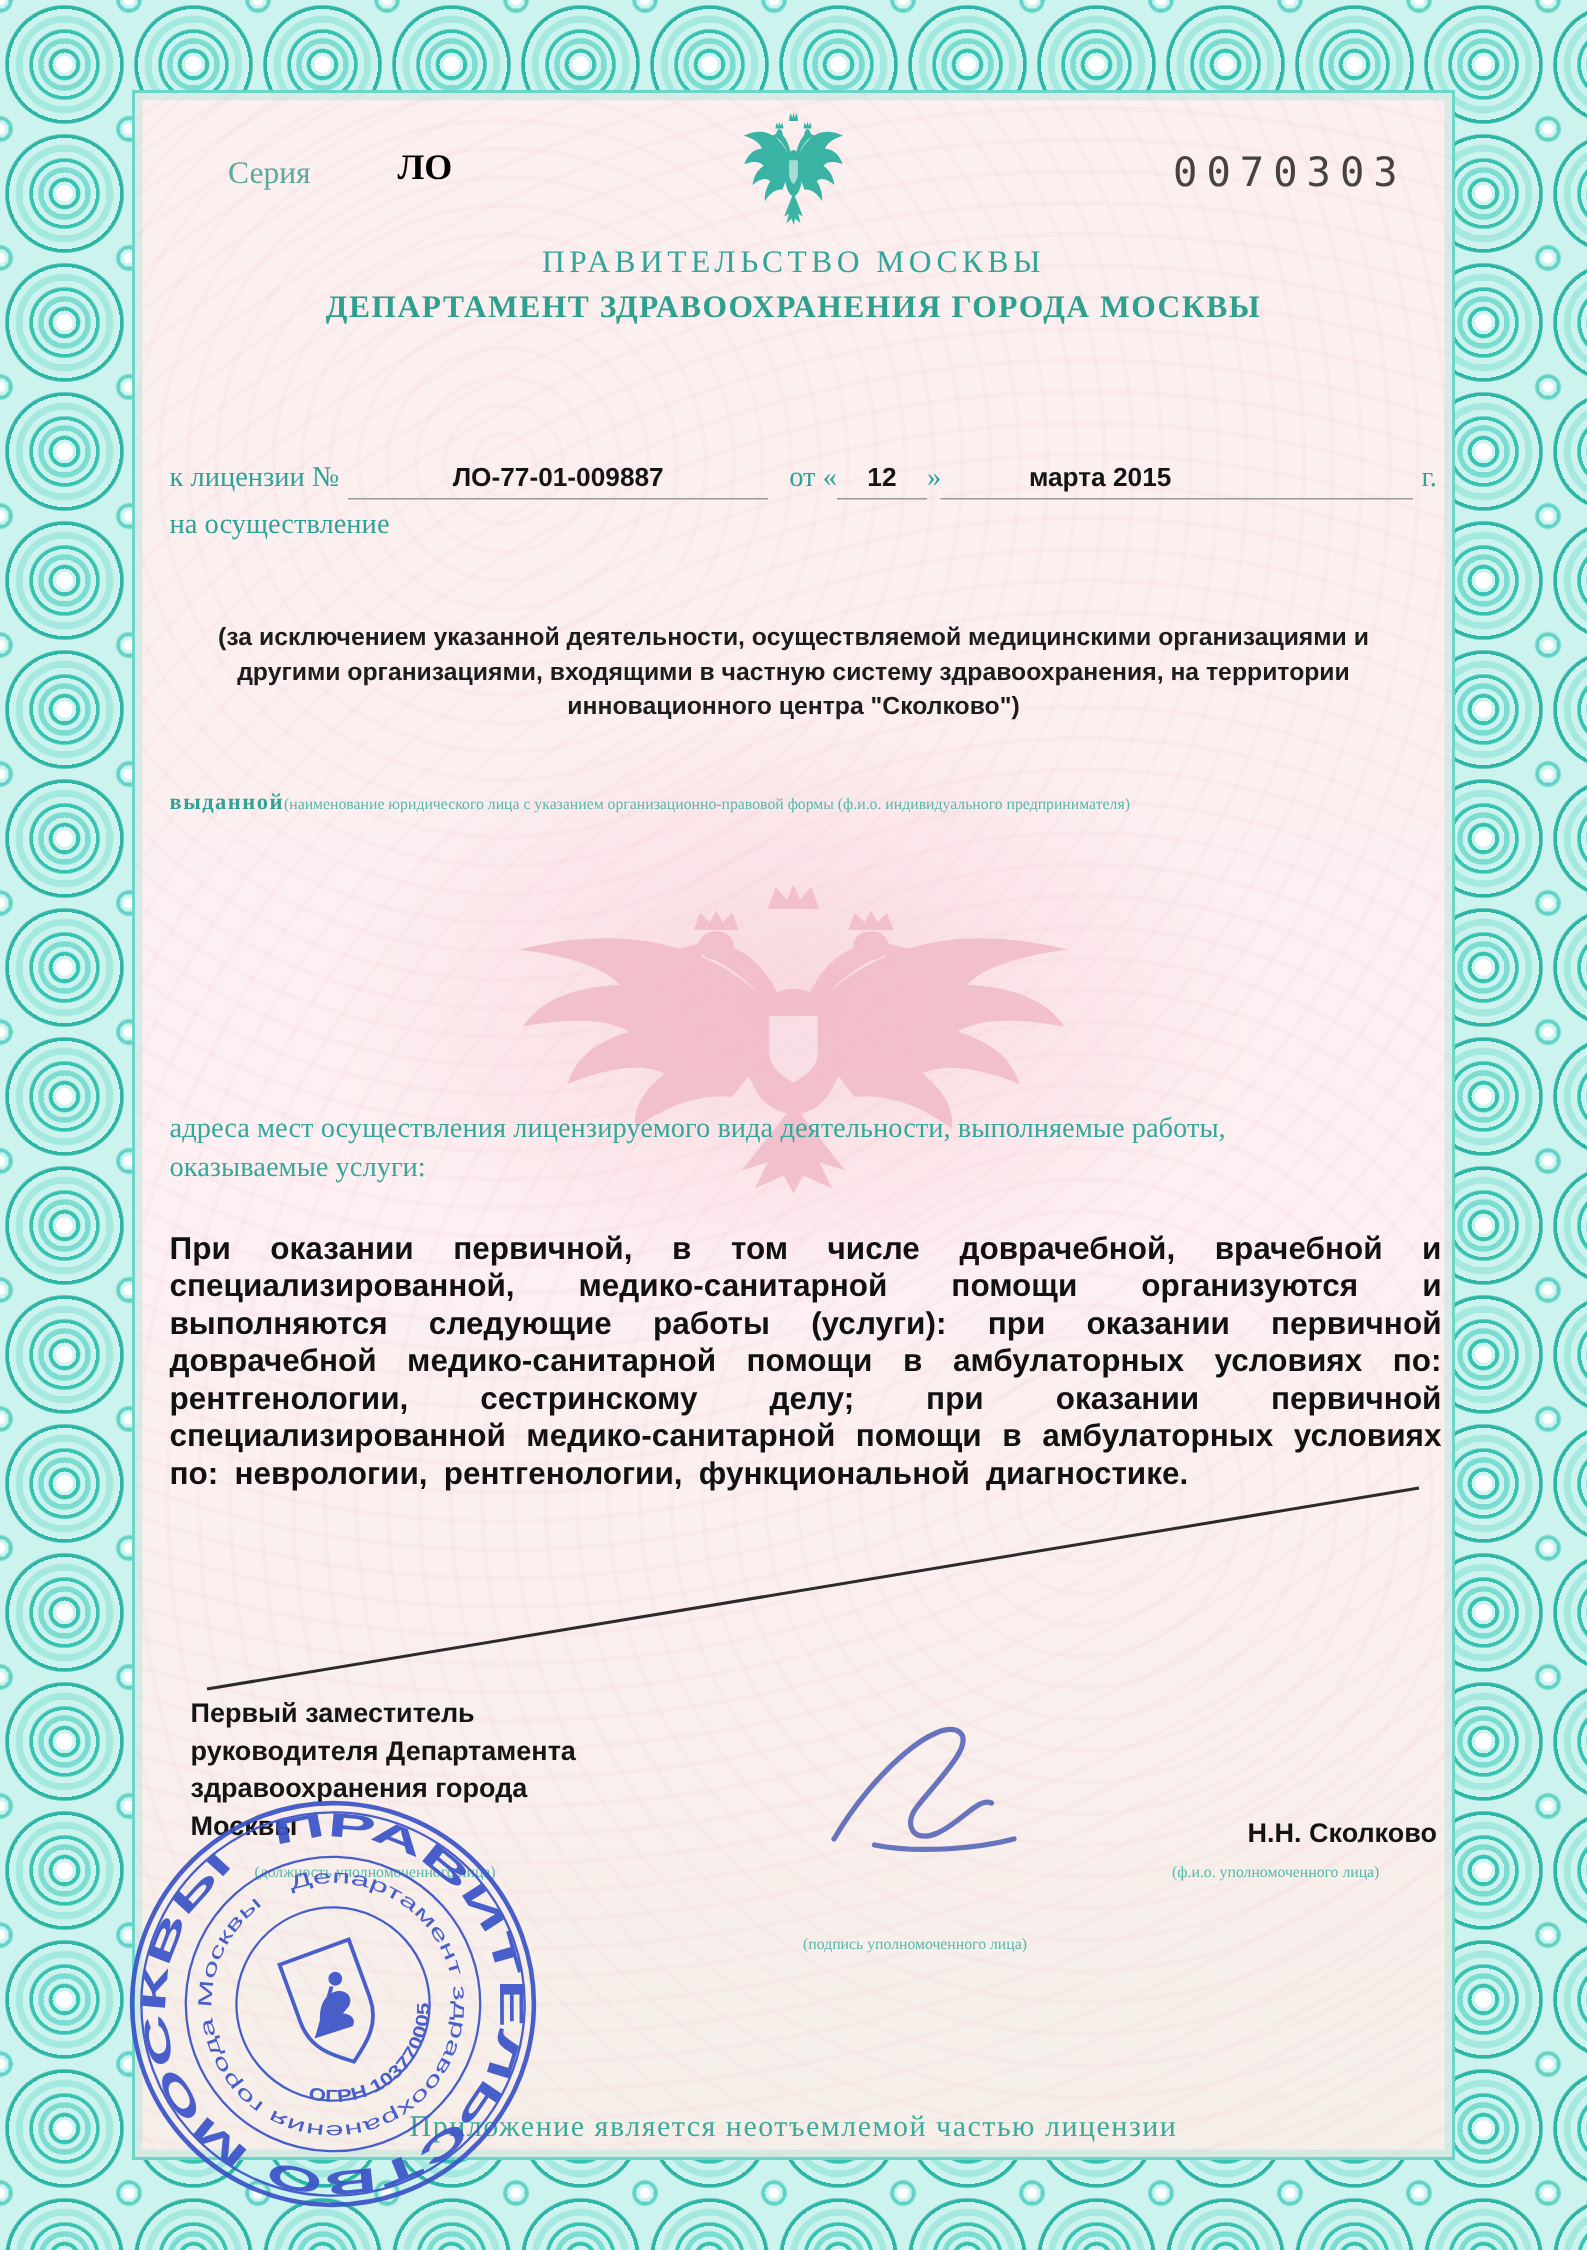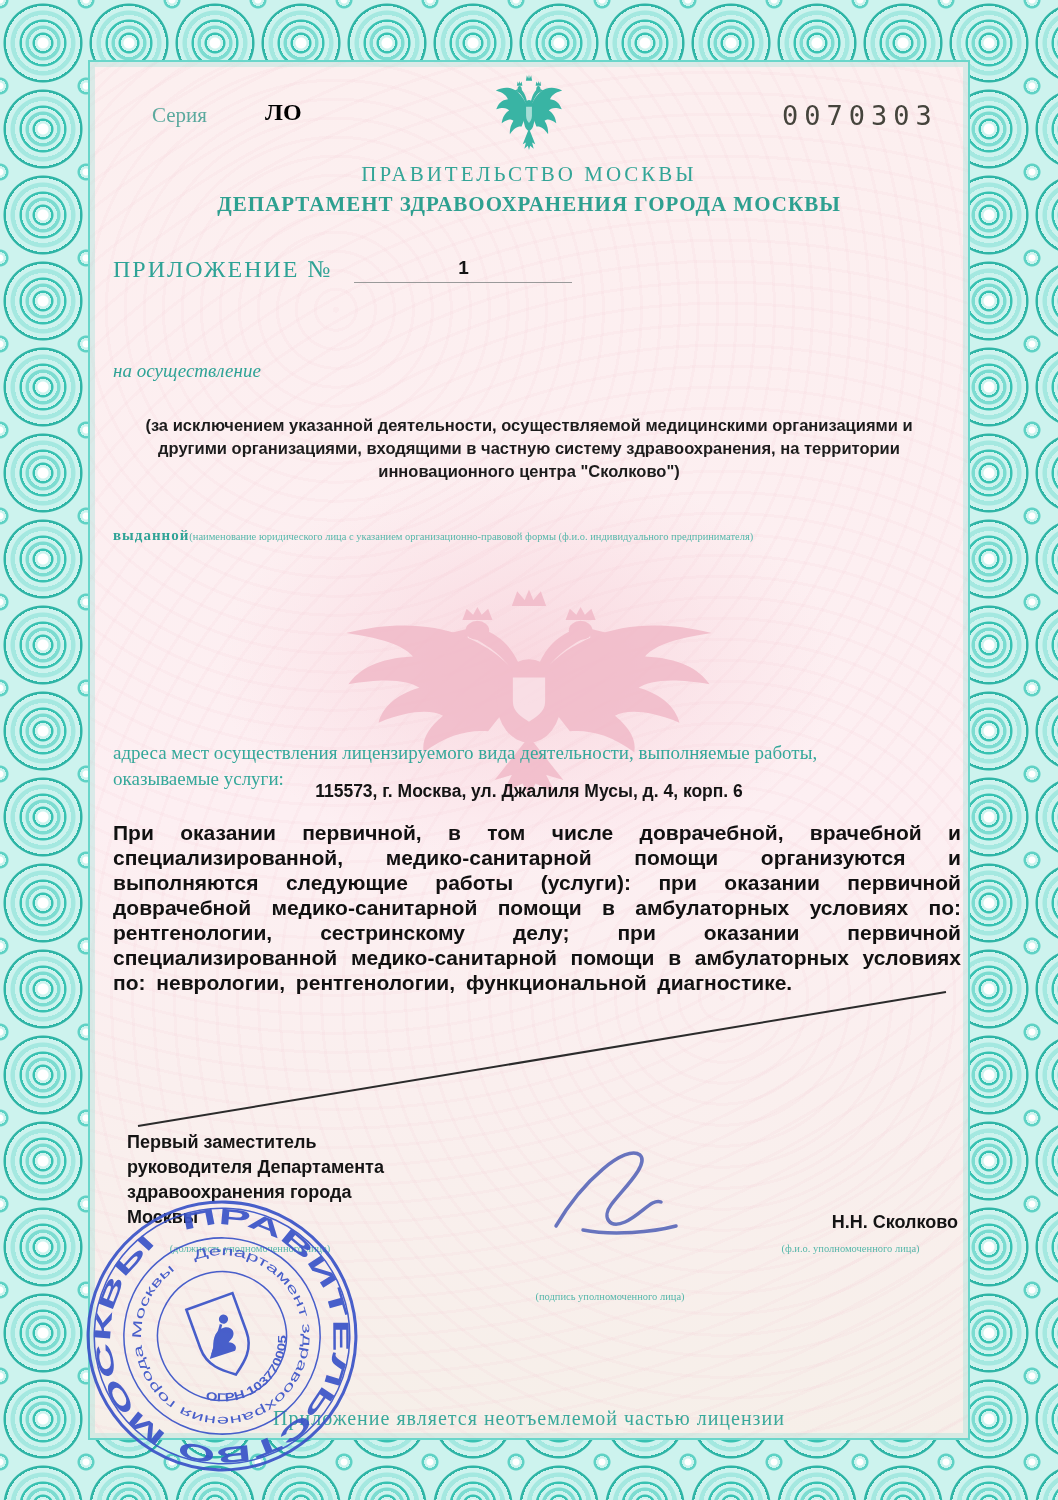--- a/index.html
+++ b/index.html
@@ -137,10 +137,6 @@
   <div class="abs gov1">ПРАВИТЕЛЬСТВО МОСКВЫ</div>
   <div class="abs gov2">ДЕПАРТАМЕНТ ЗДРАВООХРАНЕНИЯ ГОРОДА МОСКВЫ</div>
 
-  <div class="abs annex-row">
-    <span class="annex-label">ПРИЛОЖЕНИЕ  №</span>
-    <span class="fill-line annex-num ink">1</span>
-  </div>
 
 
   <div class="abs carry">на осуществление</div>

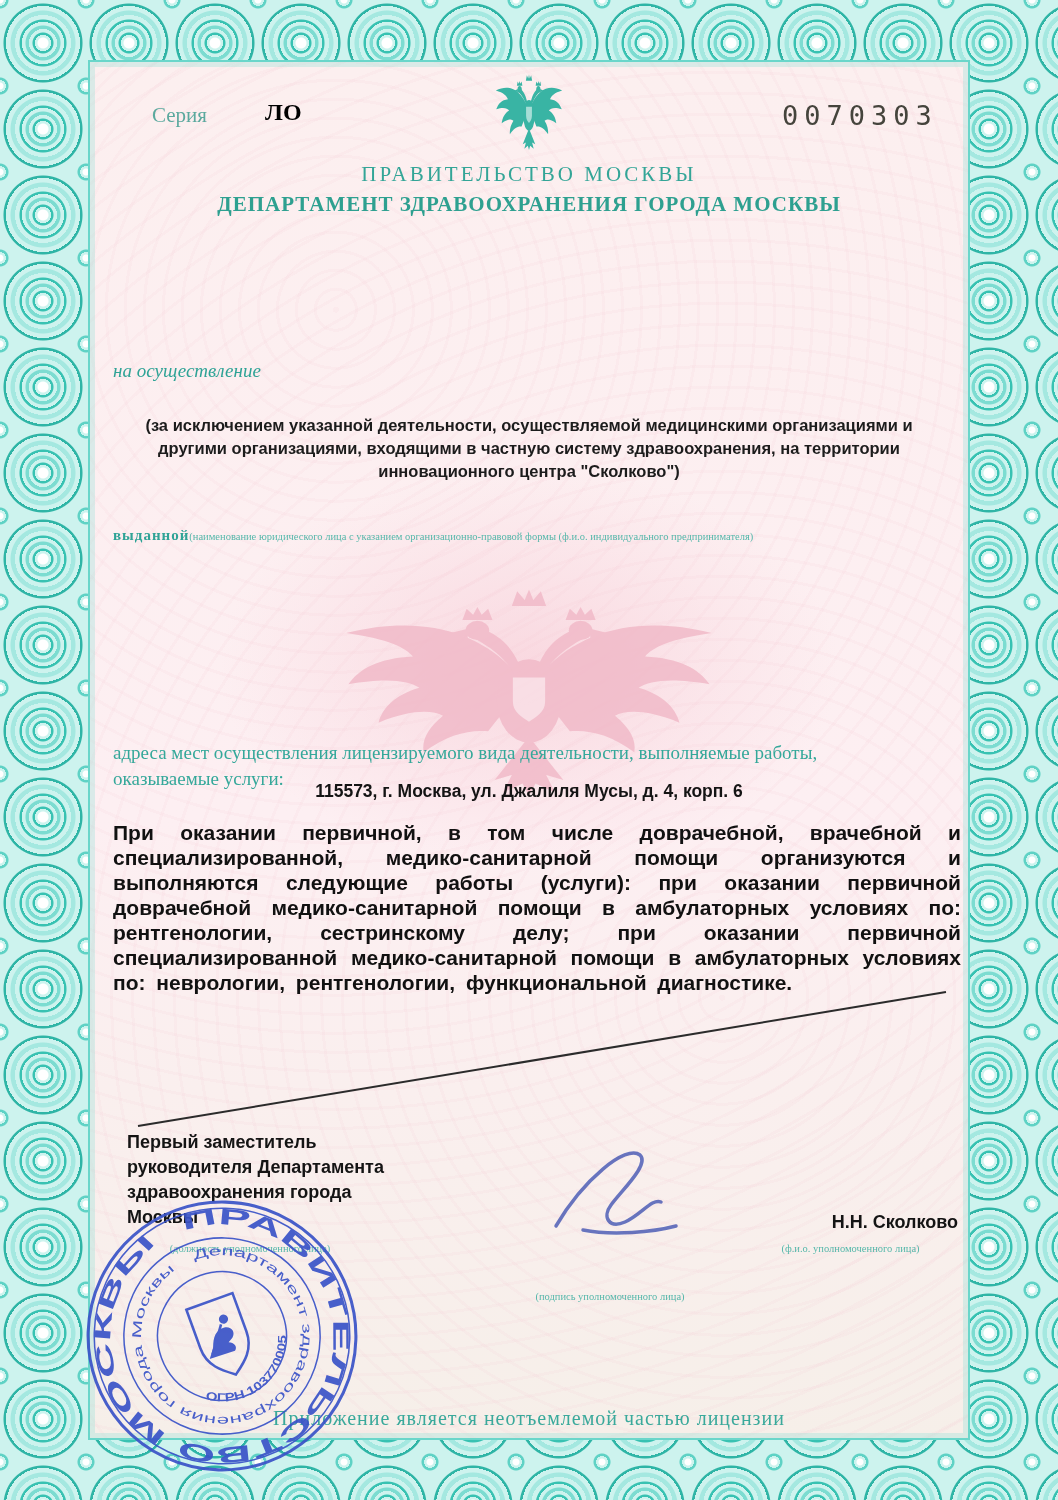--- a/index.html
+++ b/index.html
@@ -138,6 +138,16 @@
   <div class="abs gov2">ДЕПАРТАМЕНТ ЗДРАВООХРАНЕНИЯ ГОРОДА МОСКВЫ</div>
 
 
+  <div class="abs license-row">
+    <span class="lic-label">к лицензии №</span>
+    <span class="fill-line lic-num ink">ЛО-77-01-009887</span>
+    <span class="lic-from">от «</span>
+    <span class="fill-line lic-day ink">12</span>
+    <span class="lic-close">»</span>
+    <span class="fill-line lic-month ink">марта 2015</span>
+    <span class="lic-ext"></span>
+    <span class="lic-g">г.</span>
+  </div>
 
   <div class="abs carry">на осуществление</div>
 

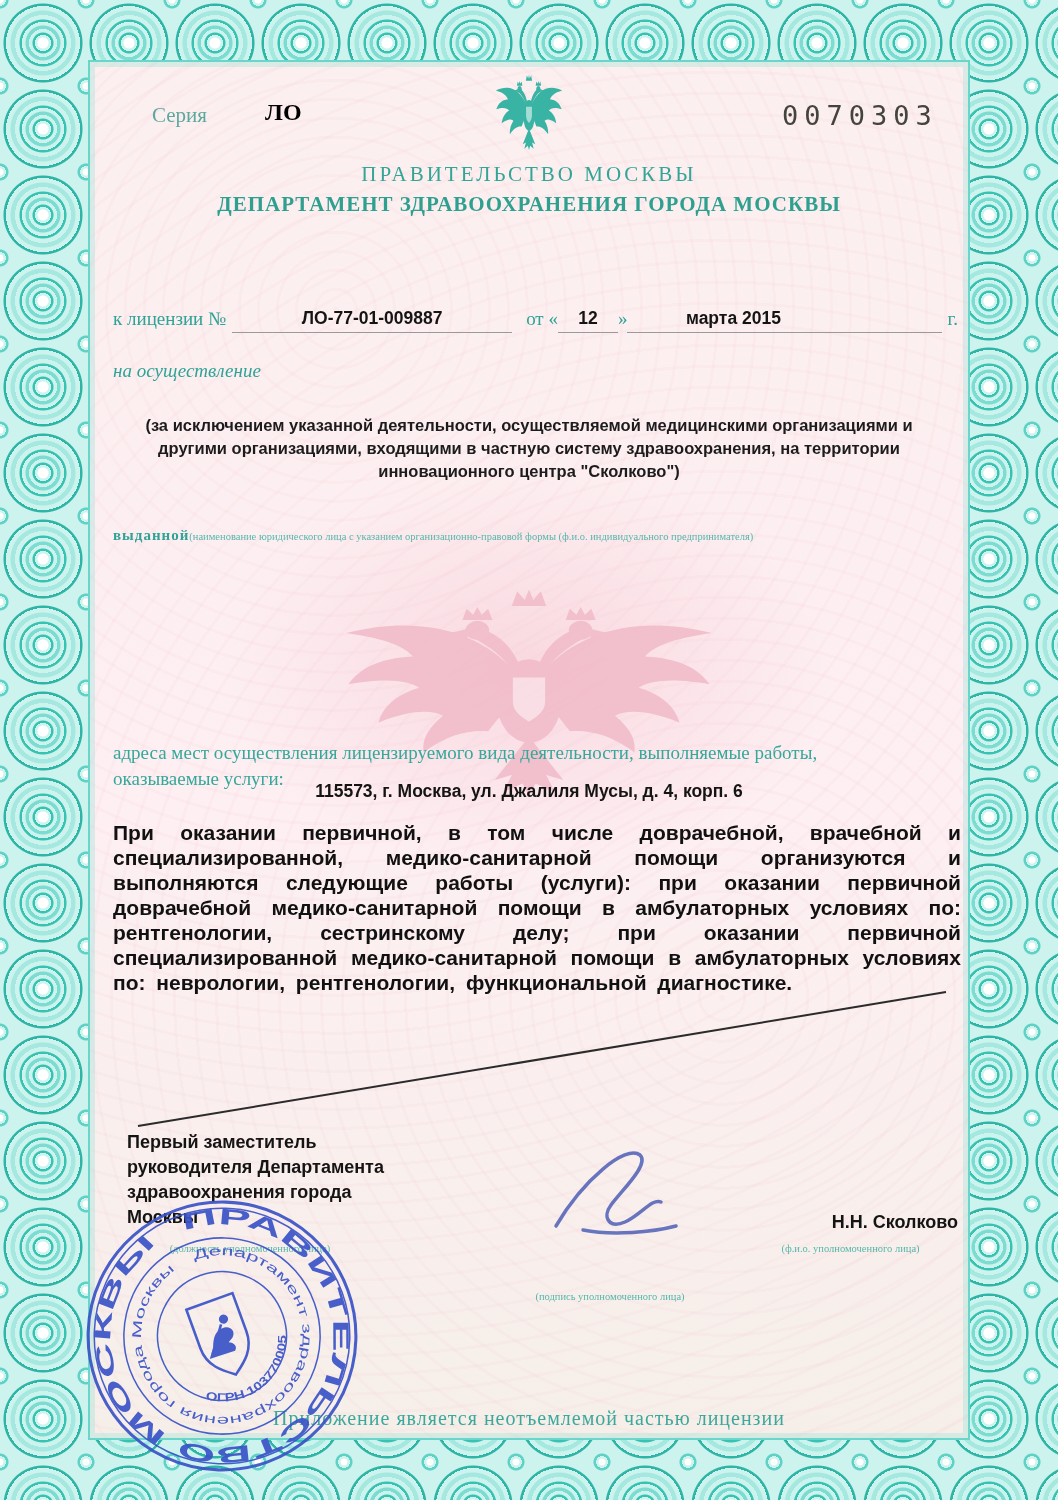--- a/index.html
+++ b/index.html
@@ -59,7 +59,7 @@
   .lic-month{width:212px;font-size:17.5px;}
   .lic-ext{flex:1;border-bottom:1px solid #9a9a9a;}
   .lic-g{padding-bottom:3px;color:#2fa396;margin-left:6px;}
-  .carry{left:113px;top:360px;font-size:19px;color:#2fa396;font-style:italic;}
+  .carry{left:113px;top:339px;font-size:19px;color:#2fa396;}
   .activity-title{left:0;right:0;top:390px;text-align:center;font-size:19.5px;}
   .activity-note{left:118px;width:822px;top:414px;text-align:center;
     font-family:"Liberation Sans",sans-serif;font-weight:600;color:#1c1c1c;

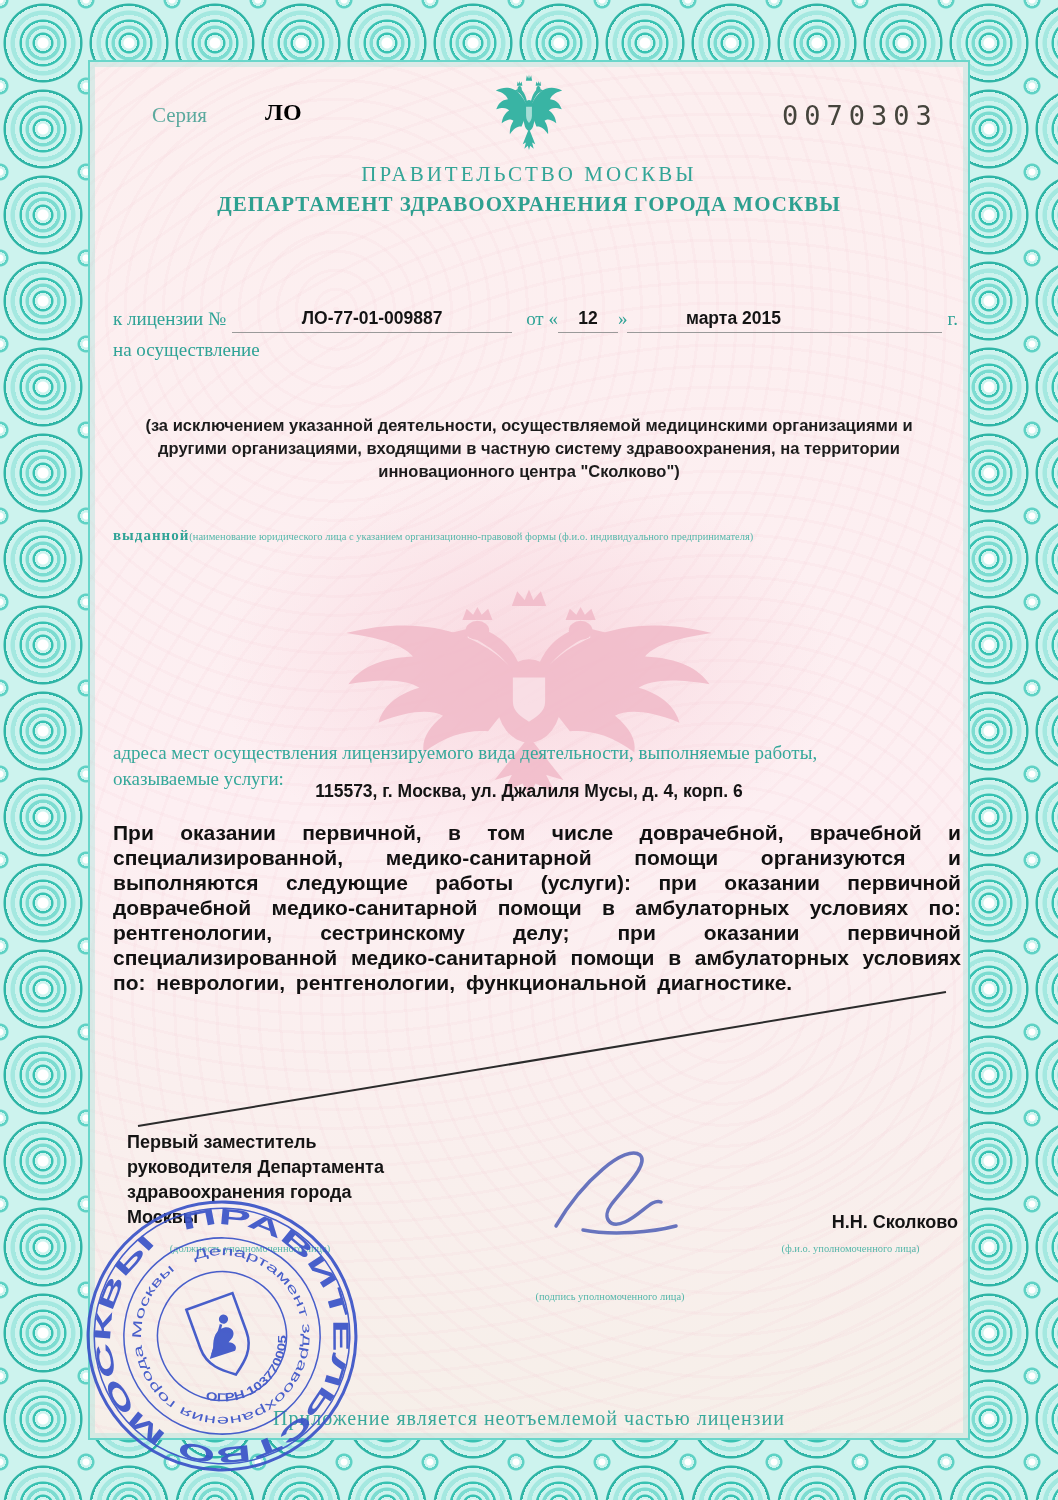--- a/index.html
+++ b/index.html
@@ -160,7 +160,6 @@
 
   <div class="abs addr-label1">адреса мест осуществления лицензируемого вида деятельности, выполняемые работы,</div>
   <div class="abs addr-label2">оказываемые услуги:</div>
-  <div class="abs addr-value ink">115573, г. Москва, ул. Джалиля Мусы, д. 4, корп. 6</div>
 
   <div class="abs works">При оказании первичной, в том числе доврачебной, врачебной и специализированной, медико-санитарной помощи организуются и выполняются следующие работы (услуги): при оказании первичной доврачебной медико-санитарной помощи в амбулаторных условиях по: рентгенологии, сестринскому делу; при оказании первичной специализированной медико-санитарной помощи в амбулаторных условиях по: неврологии, рентгенологии, функциональной диагностике.</div>
 

